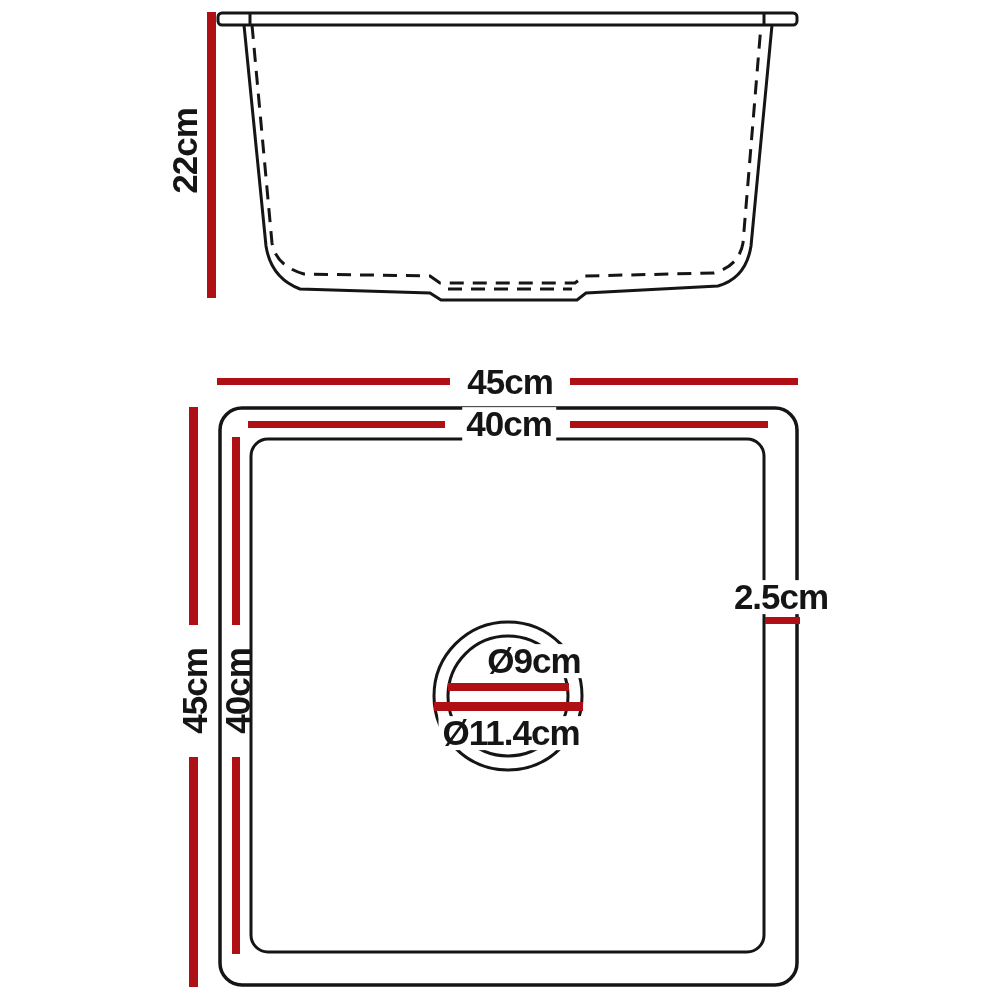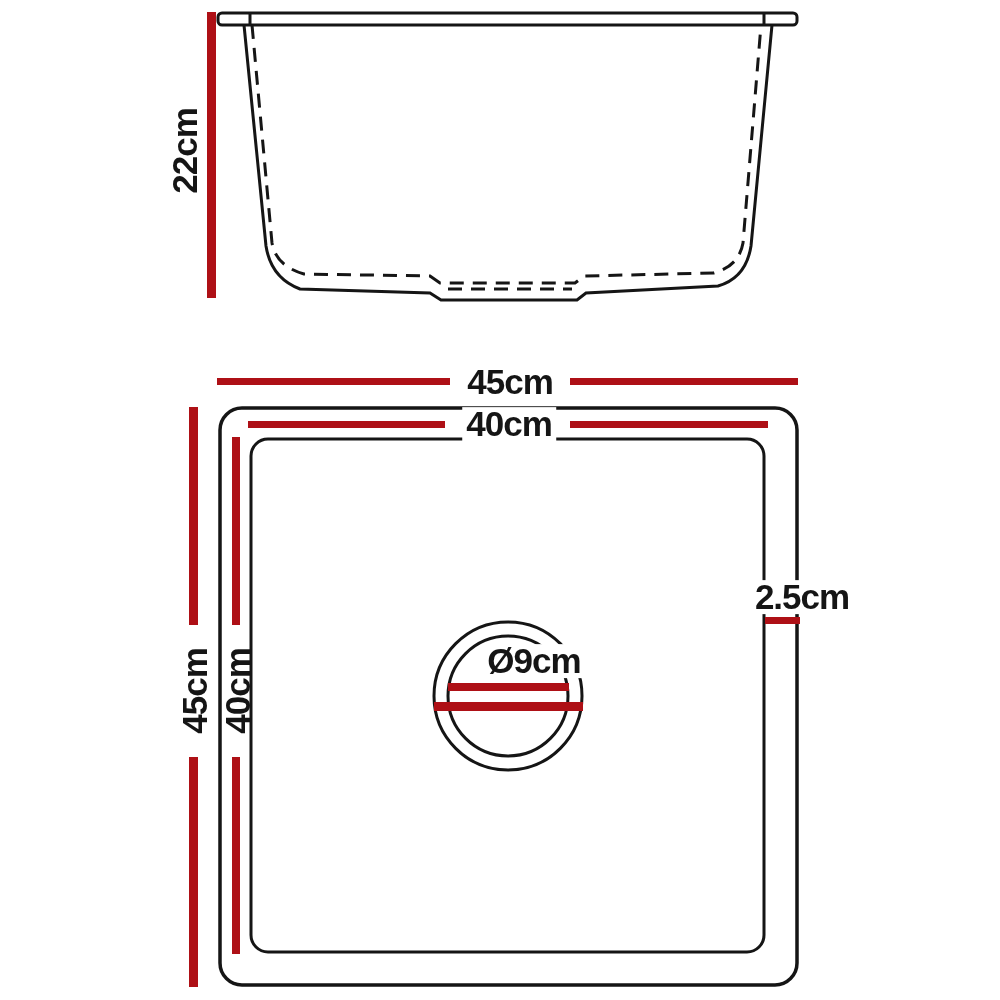--- a/index.html
+++ b/index.html
@@ -84,7 +84,7 @@
 
   <div class="dim-label vertical" style="left:238px;top:691px">40cm</div>
 
-  <div class="dim-label boxed" style="left:802px;top:597px">2.5cm</div>
+  <div class="dim-label boxed" style="left:781px;top:597px">2.5cm</div>
 
   <div class="dim-label boxed" style="left:534px;top:661px">Ø9cm</div>
 

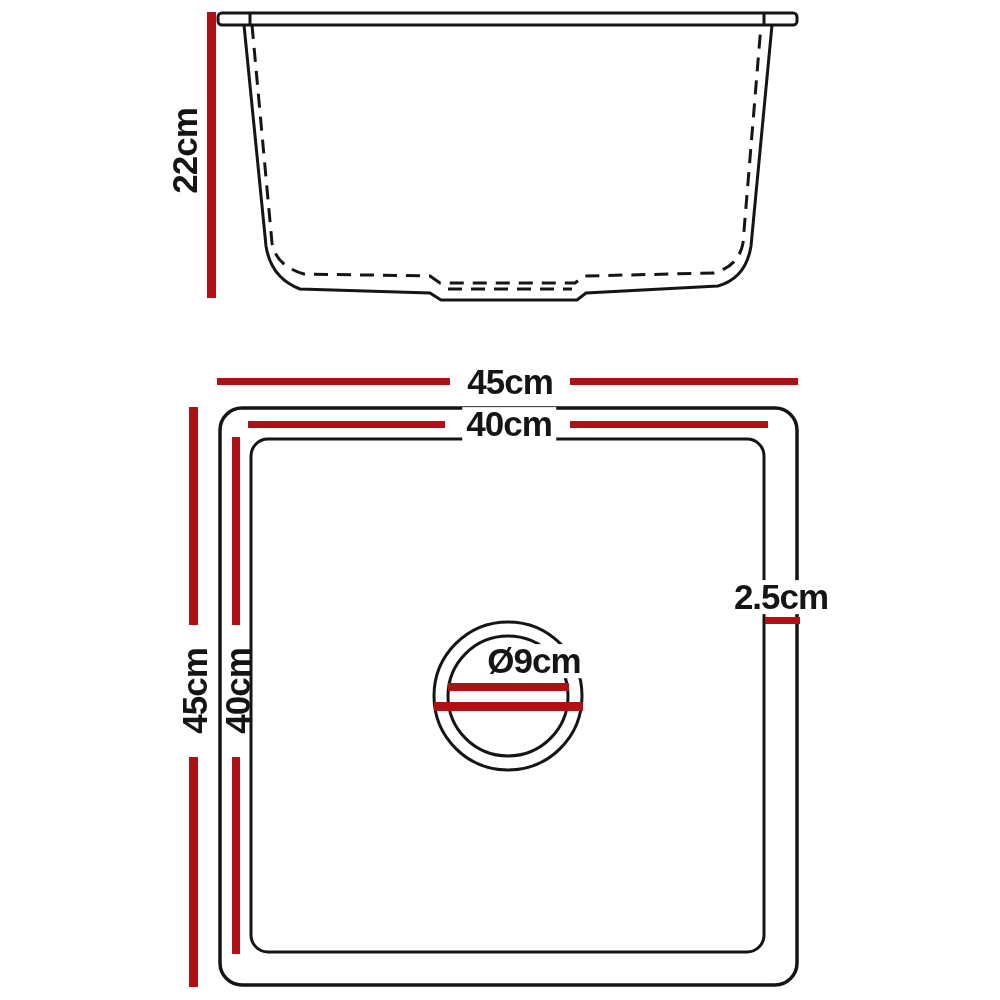--- a/index.html
+++ b/index.html
@@ -88,6 +88,7 @@
 
   <div class="dim-label boxed" style="left:534px;top:661px">Ø9cm</div>
 
+  <div class="dim-label boxed" style="left:511px;top:733px">Ø11.4cm</div>
 
 </div>
 

